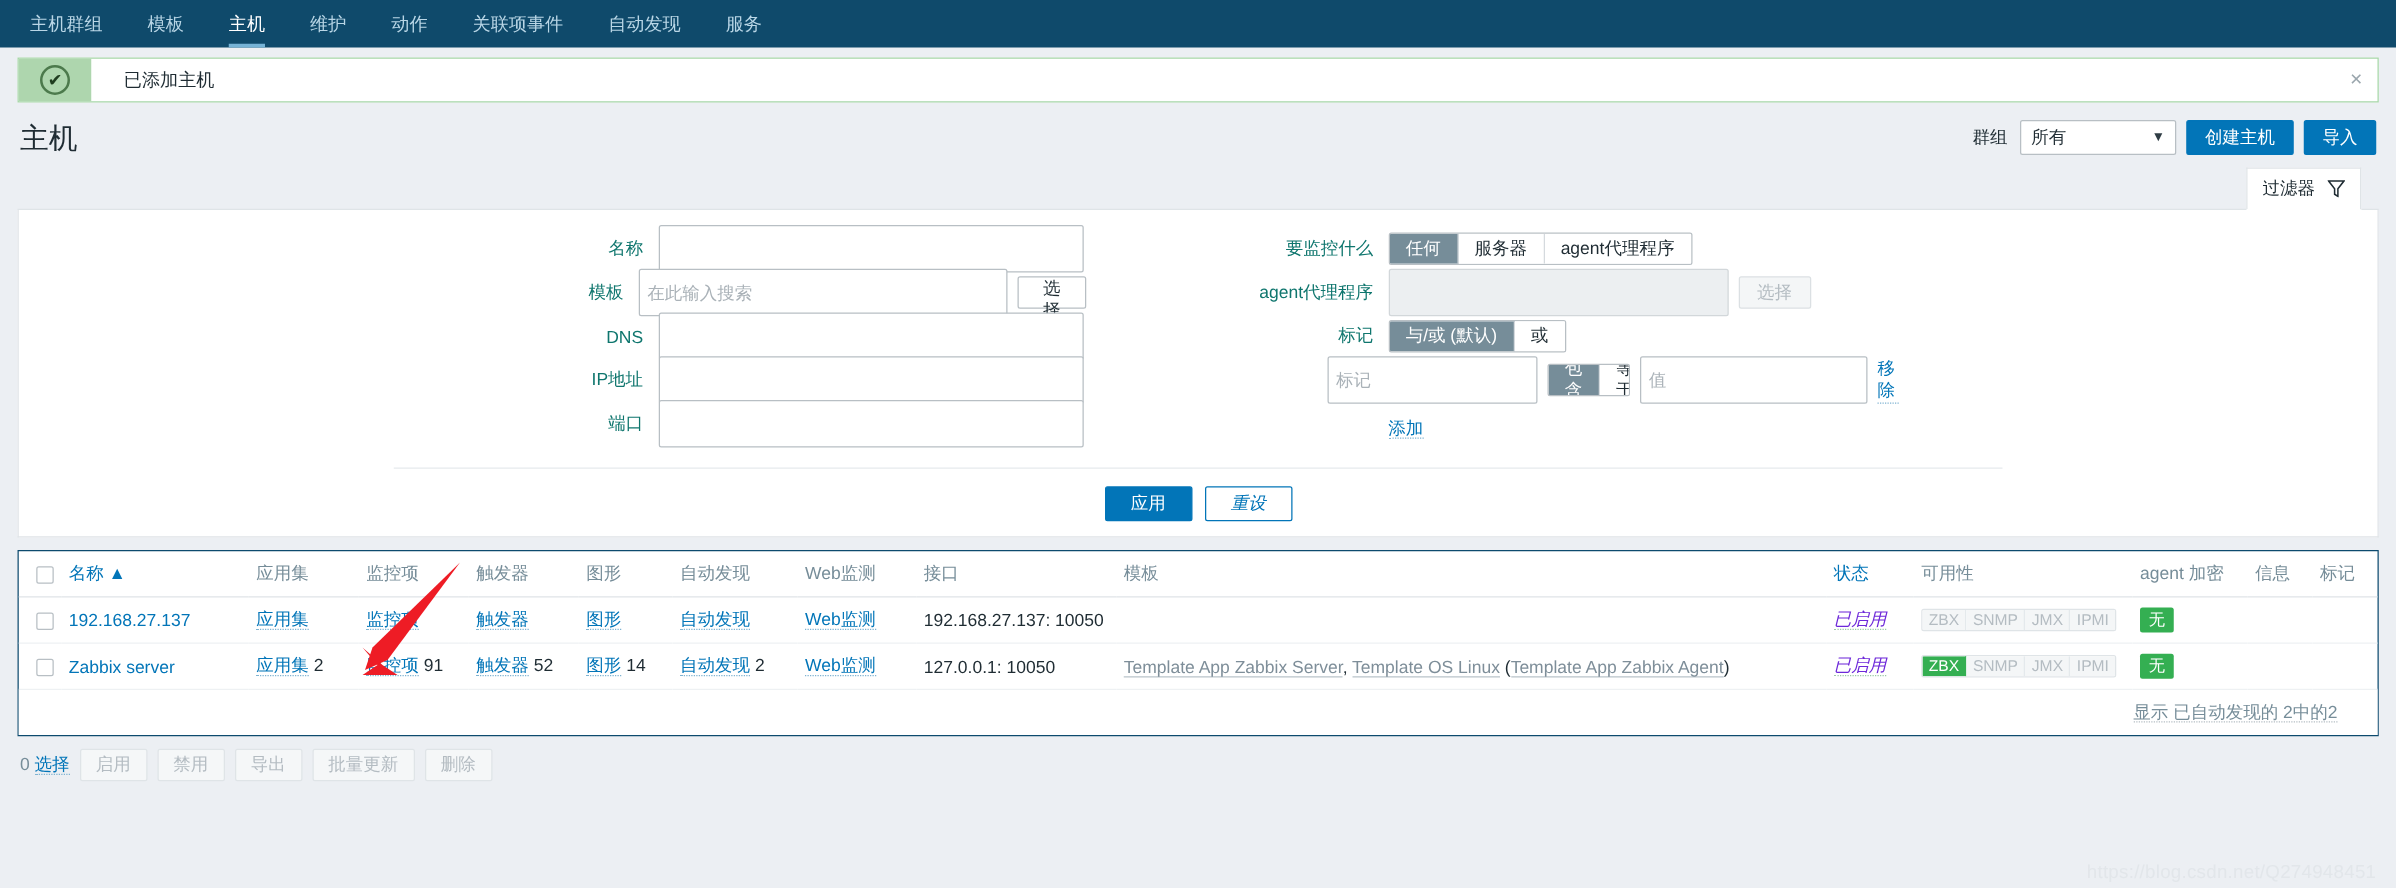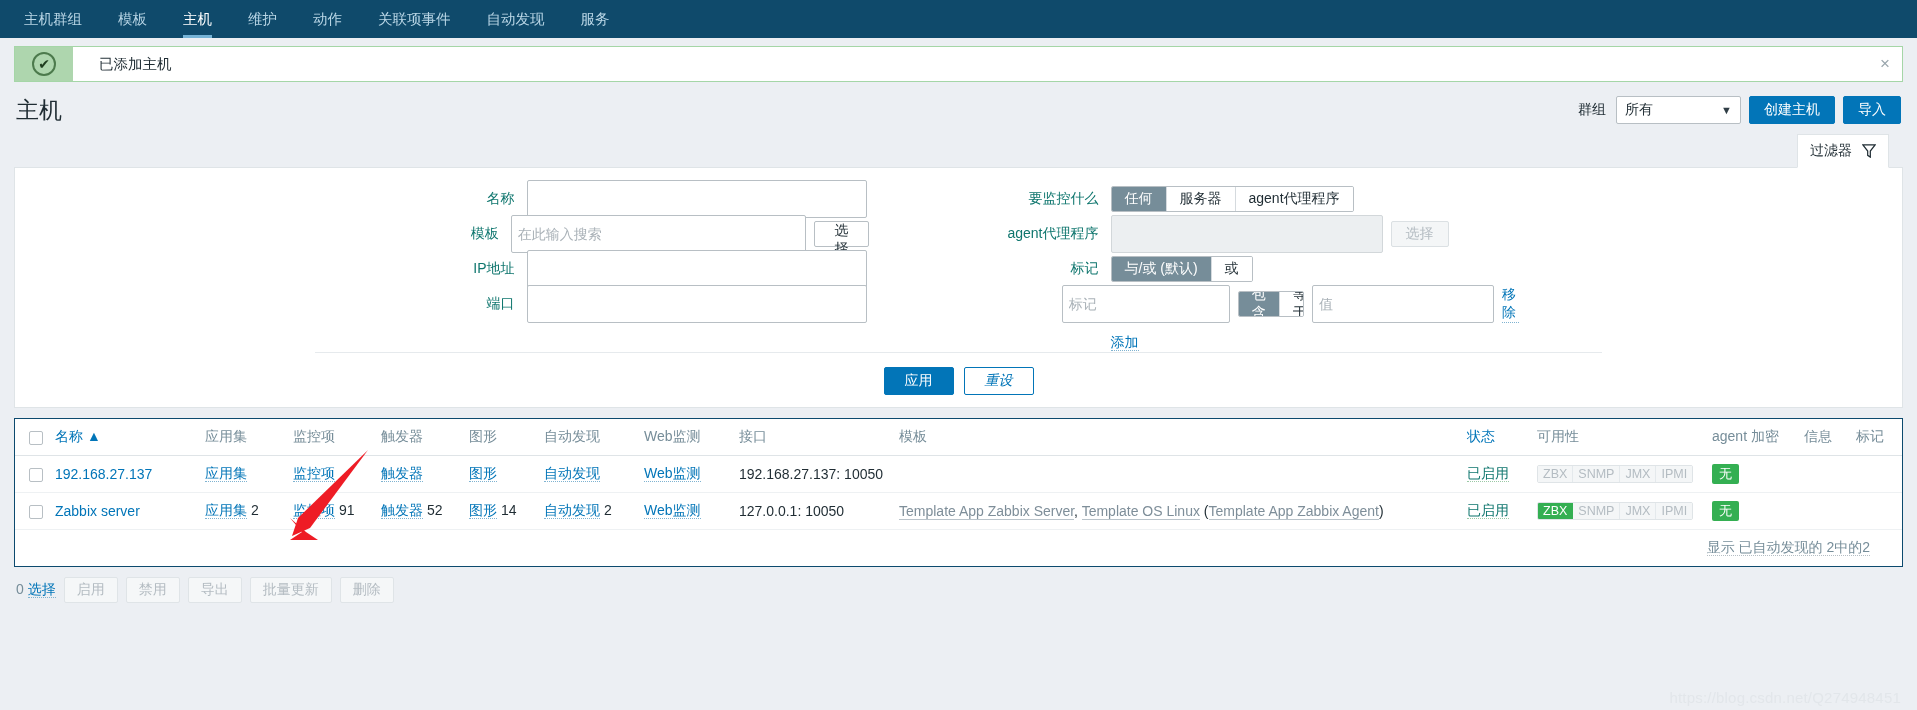--- a/index.html
+++ b/index.html
@@ -309,6 +309,10 @@
         <div class="flabel">模板</div>
         <input class="inp w340" placeholder="在此输入搜索" style="">
         <button class="btn-select">选择</button>
+      </div>
+      <div class="frow">
+        <div class="flabel">DNS</div>
+        <input class="inp w340" placeholder="" style="">
       </div>
       <div class="frow">
         <div class="flabel">IP地址</div>

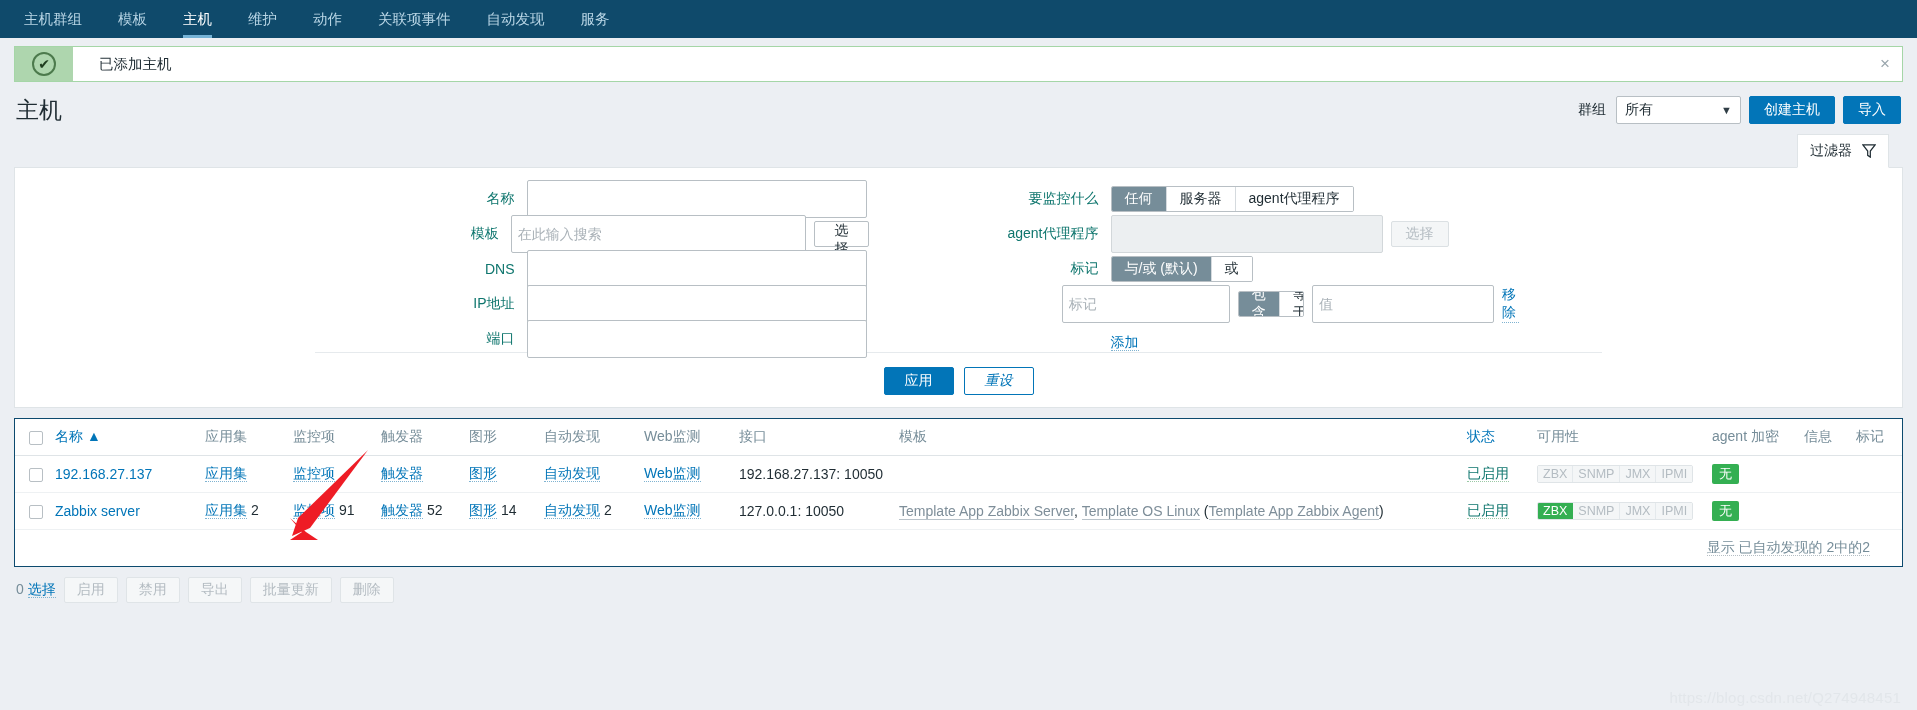--- a/index.html
+++ b/index.html
@@ -157,7 +157,7 @@
   .addrow { padding-left: 150px; margin-top: 8px; }
   .filter-actions {
     display: flex; justify-content: center; gap: 10px;
-    padding-top: 14px;
+    margin-top: 22px; padding-top: 14px;
     border-top: 1px solid #e6eaed;
     margin-left: 300px; margin-right: 300px;
   }

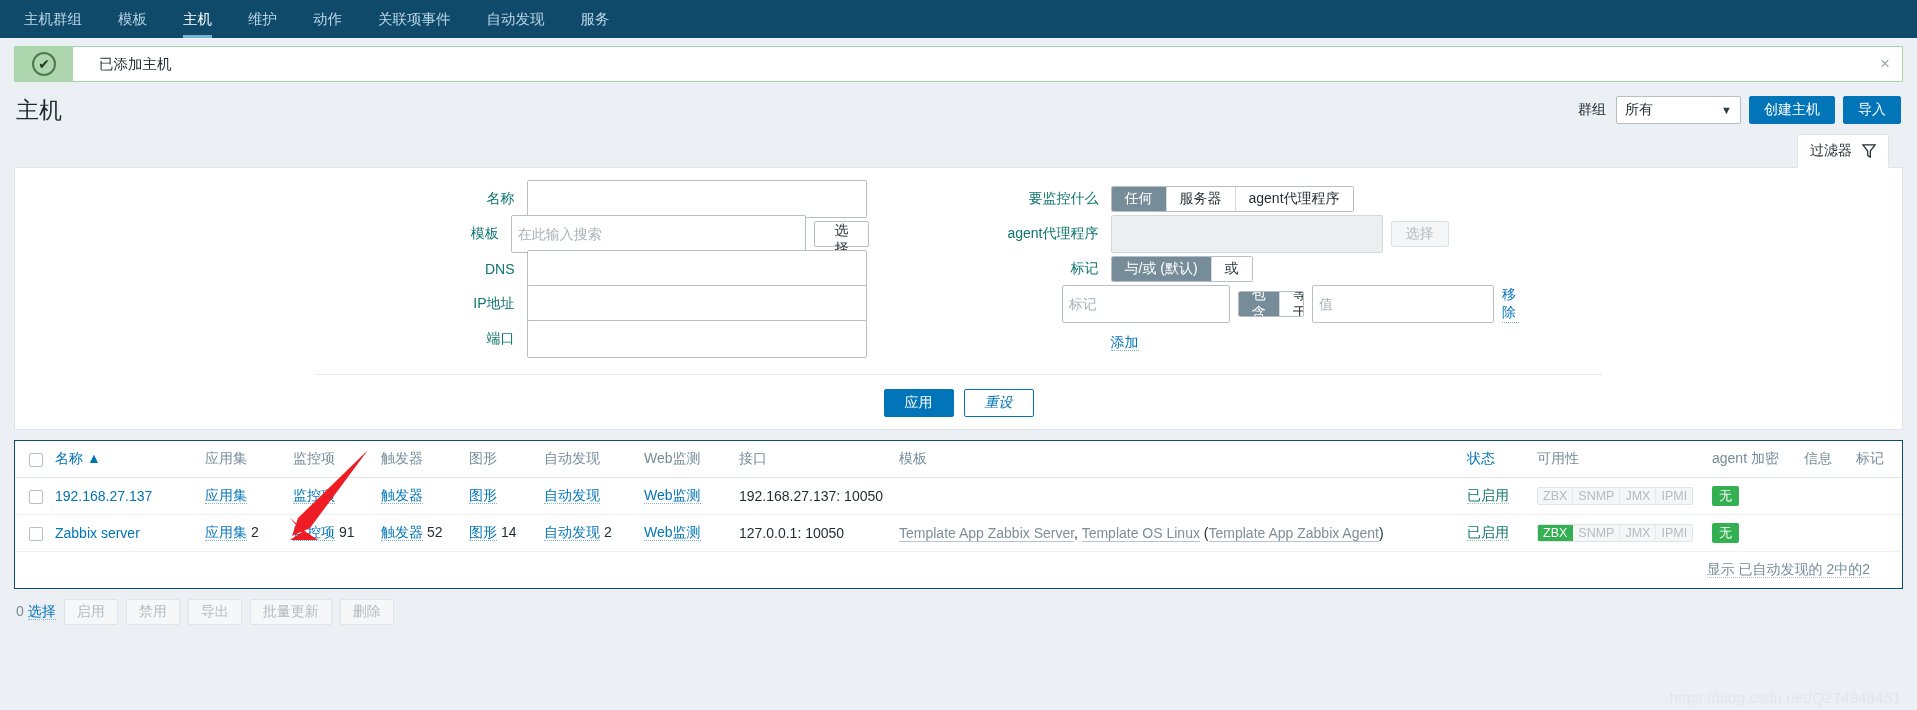--- a/index.html
+++ b/index.html
@@ -195,7 +195,7 @@
   .cell-link.u { border-bottom: 1px dotted #7fb3d1; }
   .cnt { color: #1f2c33; margin-left: 4px; }
   .tpl-link { color: #7e8e99; border-bottom: 1px solid #b9c3ca; cursor: pointer; }
-  .status-on { color: #0f766e; border-bottom: 1px dotted #9bc9a6; cursor: pointer; }
+  .status-on { color: #6d28d9; border-bottom: 1px dotted #9bc9a6; cursor: pointer; font-style: italic; }
   .avail { display: inline-flex; border: 1px solid #dfe4e7; border-radius: 2px; overflow: hidden; }
   .avail span {
     padding: 1px 5px; font-size: 12.5px; color: #b4bcc2;

